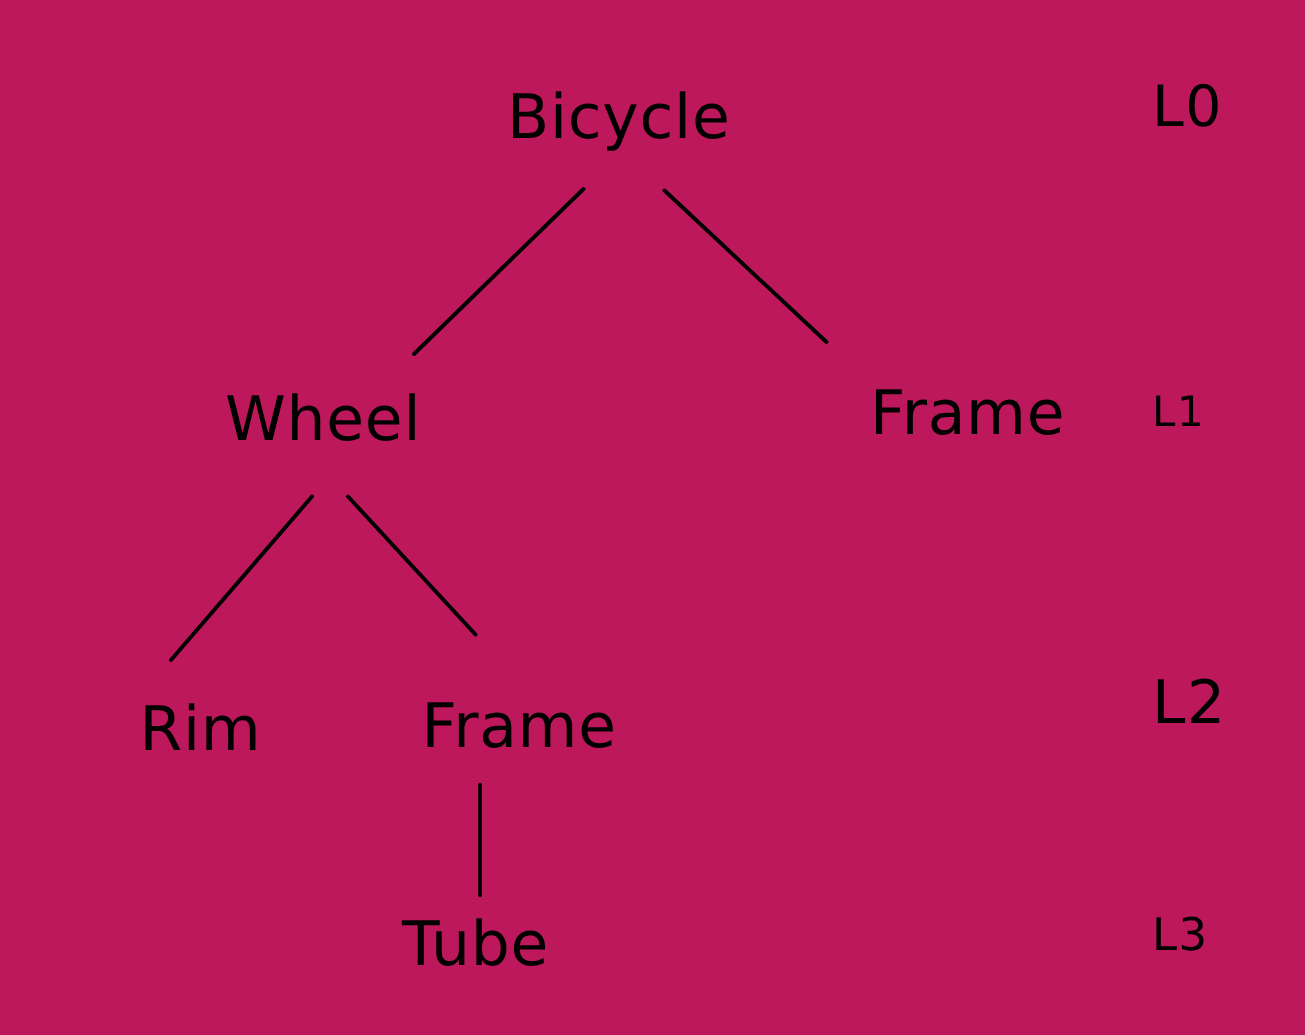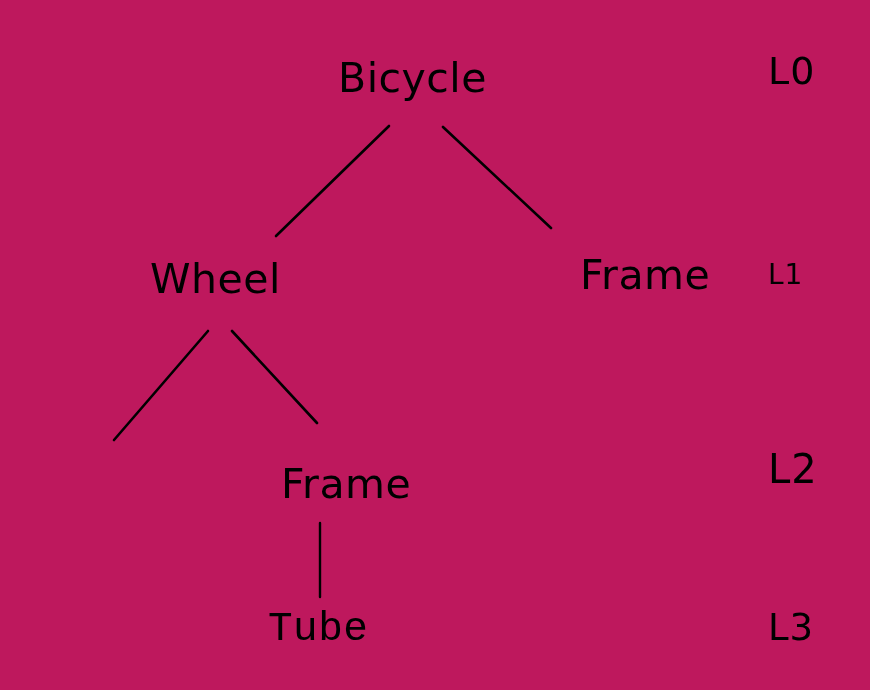--- a/index.html
+++ b/index.html
@@ -75,6 +75,7 @@
 
   <div class="node-label" id="node-wheel">Wheel</div>
 
+  <div class="node-label" id="node-rim">Rim</div>
 
   <div class="node-label" id="node-tire">Frame</div>
 

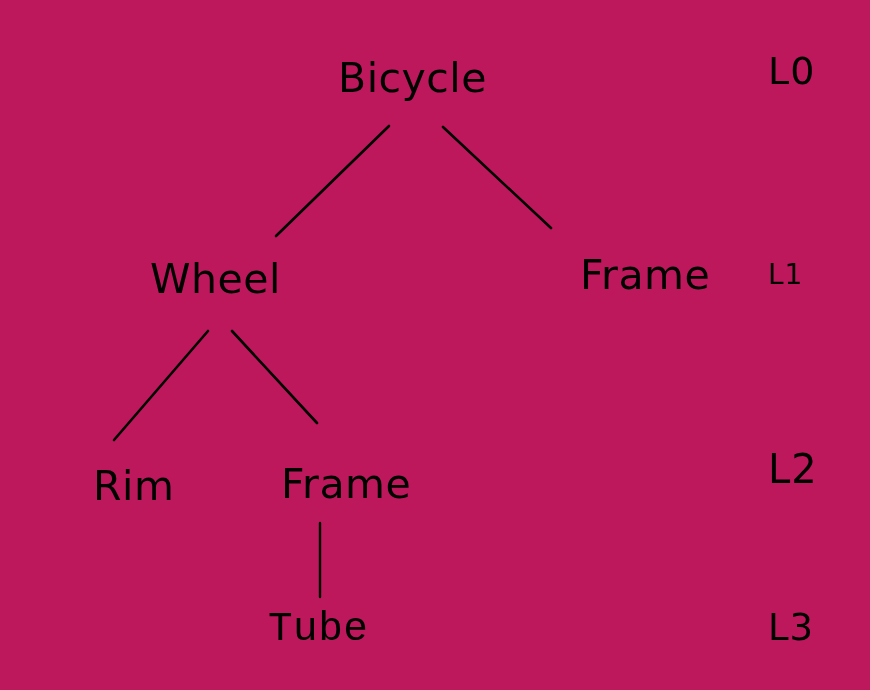--- a/index.html
+++ b/index.html
@@ -49,7 +49,7 @@
   #node-frame   { left: 580px; top: 255px; font-size: 41px; }
   #node-rim     { left: 93px;  top: 466px; font-size: 41px; }
   #node-tire    { left: 281px; top: 464px; font-size: 41px; }
-  #node-tube    { left: 268px; top: 609px; font-size: 41px; font-family: Liberation Mono, monospace; }
+  #node-tube    { left: 268px; top: 609px; font-size: 41px; }
 
   #level-l0 { left: 768px; top: 52px;  font-size: 38px; }
   #level-l1 { left: 768px; top: 261px; font-size: 28px; }

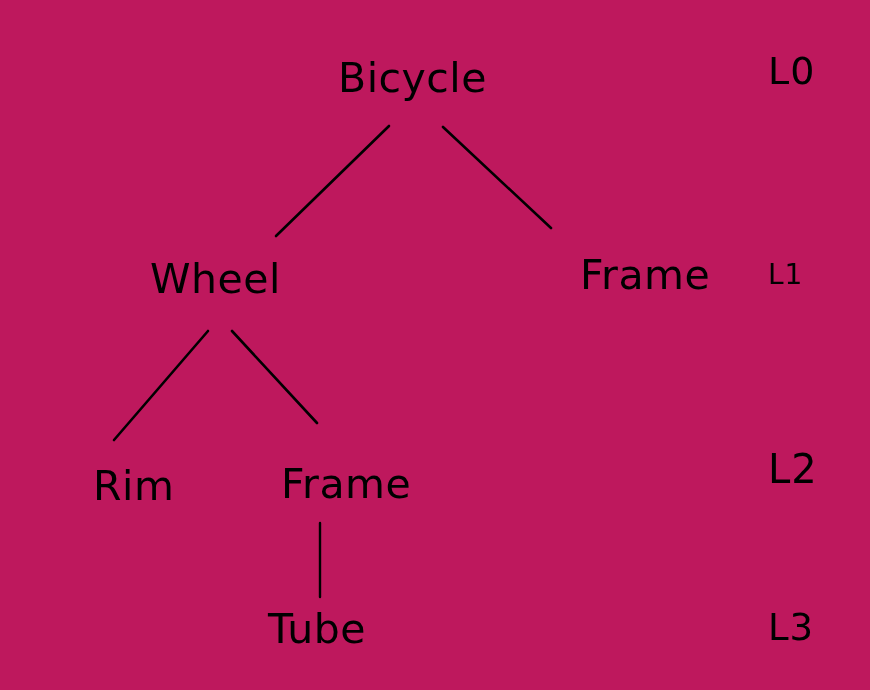--- a/index.html
+++ b/index.html
@@ -54,7 +54,7 @@
   #level-l0 { left: 768px; top: 52px;  font-size: 38px; }
   #level-l1 { left: 768px; top: 261px; font-size: 28px; }
   #level-l2 { left: 768px; top: 449px; font-size: 40px; }
-  #level-l3 { left: 768px; top: 609px; font-size: 37px; }
+  #level-l3 { left: 768px; top: 609px; font-size: 30px; }
 </style>
 </head>
 <body>

